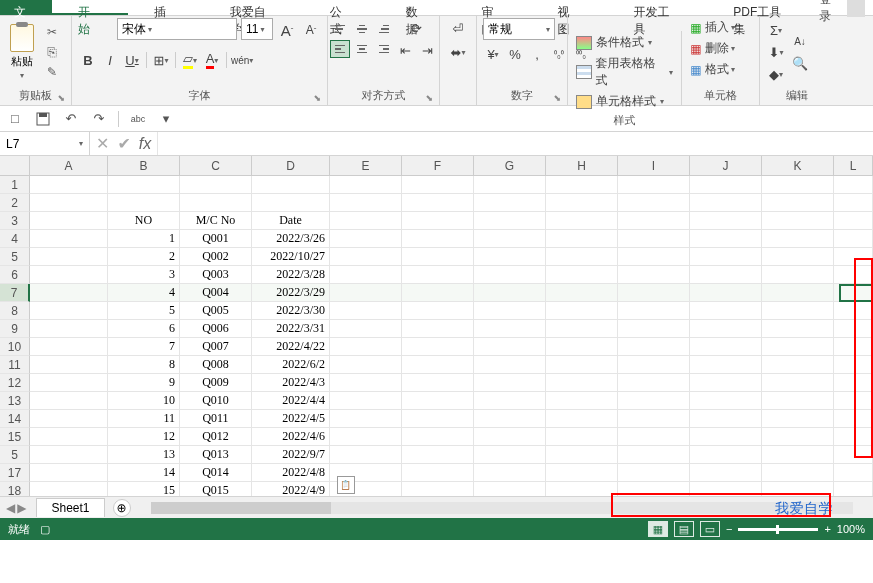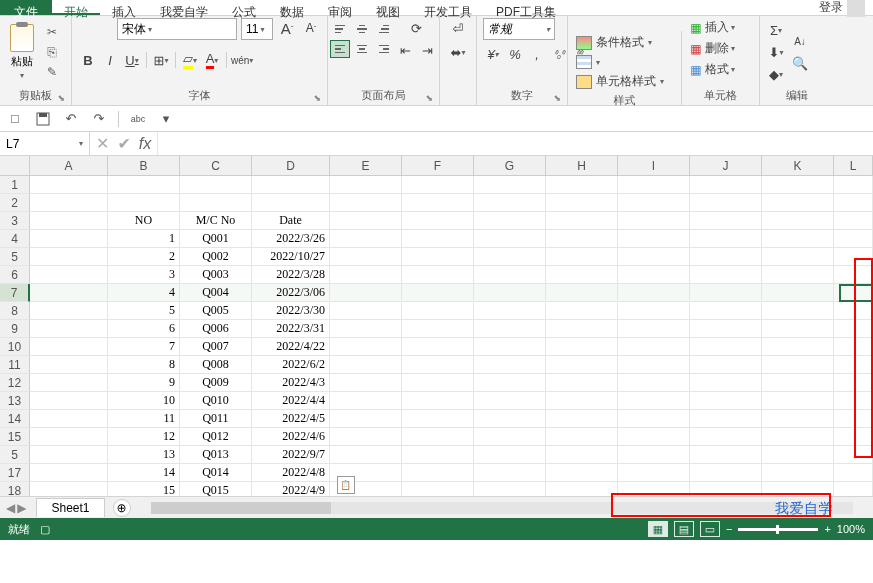--- a/index.html
+++ b/index.html
@@ -7,7 +7,7 @@
     
     
     .menu-tabs { display: flex; background: #fff; border-bottom: 1px solid #d4d4d4; height: 16px; align-items: stretch; font-size: 12px; }
-    .menu-tab { padding: 4px 12px; cursor: pointer; color: #333; }
+    .menu-tab { padding: 4px 26px; cursor: pointer; color: #333; }
     .menu-tab.file { background: #217346; color: #fff; padding: 4px 14px;}
     .menu-tab.active { color: #217346; border-bottom: 2px solid #217346; }
     .login-area { margin-left: auto; display: flex; align-items: center; padding-right: 8px; gap: 4px; color: #444;}

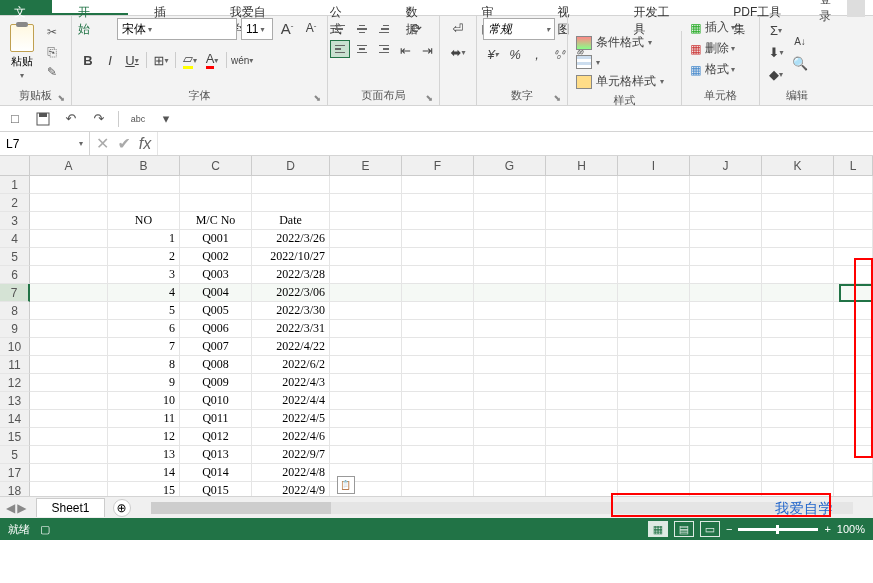--- a/index.html
+++ b/index.html
@@ -28,7 +28,7 @@
     .mini-btn { width: 20px; height: 18px; display:flex; align-items:center; justify-content:center; font-size: 12px; color:#555; cursor:pointer;}
     .mini-col { display: flex; flex-direction: column; gap: 2px;}
 
-    .font-row { display: flex; gap: 4px; align-items: flex-start; margin-bottom: 4px; padding-left: 39px;}
+    .font-row { display: flex; gap: 4px; align-items: flex-end; margin-bottom: 4px; padding-left: 39px;}
     .font-select { border: 1px solid #ababab; background:#fff; height: 22px; font-size: 12px; padding: 0 4px; display:flex; align-items:center; gap:2px;}
     .font-name { width: 120px;}
     .font-size { width: 32px;}

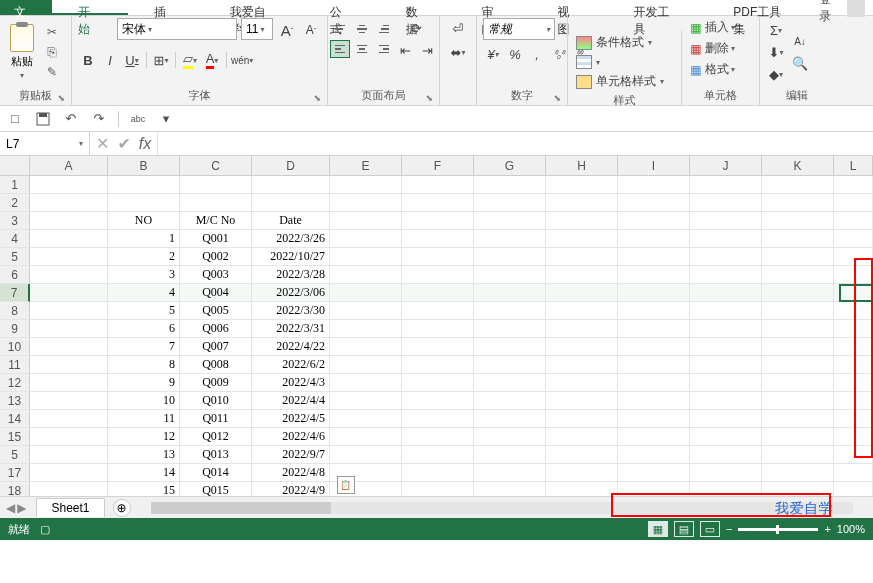--- a/index.html
+++ b/index.html
@@ -278,7 +278,7 @@
   </div>
 
   <div class="ribbon-group" style="width:92px; border-left:1px solid #d4d4d4;">
-    <div class="ribbon-group-body" style="flex-direction:column; gap:4px; align-items:flex-start;font-style:italic;">
+    <div class="ribbon-group-body" style="flex-direction:column; gap:4px; align-items:flex-start;">
       <div class="number-select">
           <span>常规</span>
           <span class="dropdown-arrow">▾</span>

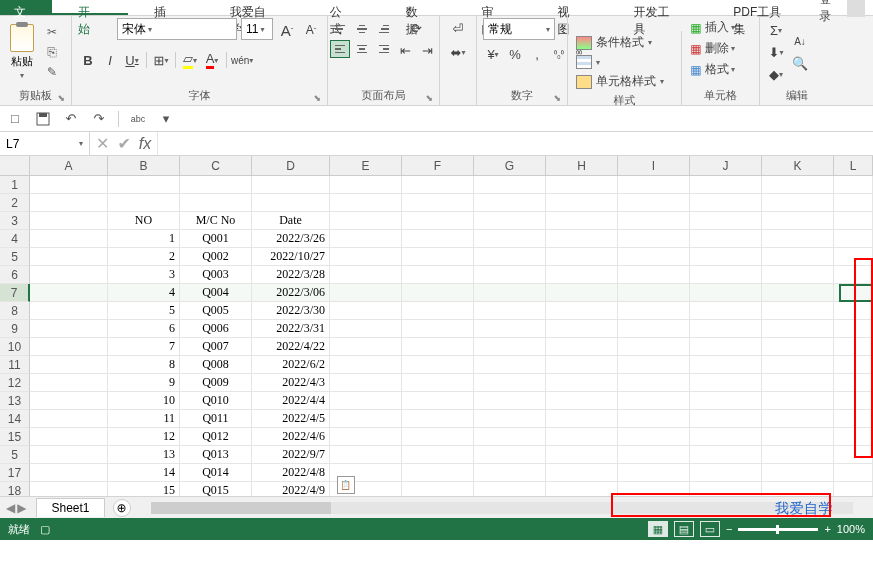--- a/index.html
+++ b/index.html
@@ -307,6 +307,7 @@
         </div>
       <div class="style-row">
           <span class="style-icon" style="background:repeating-linear-gradient(#cde 0 3px,#fff 3px 6px);"></span>
+          <span>套用表格格式</span>
           <span class="dropdown-arrow">▾</span>
         </div>
       <div class="style-row">

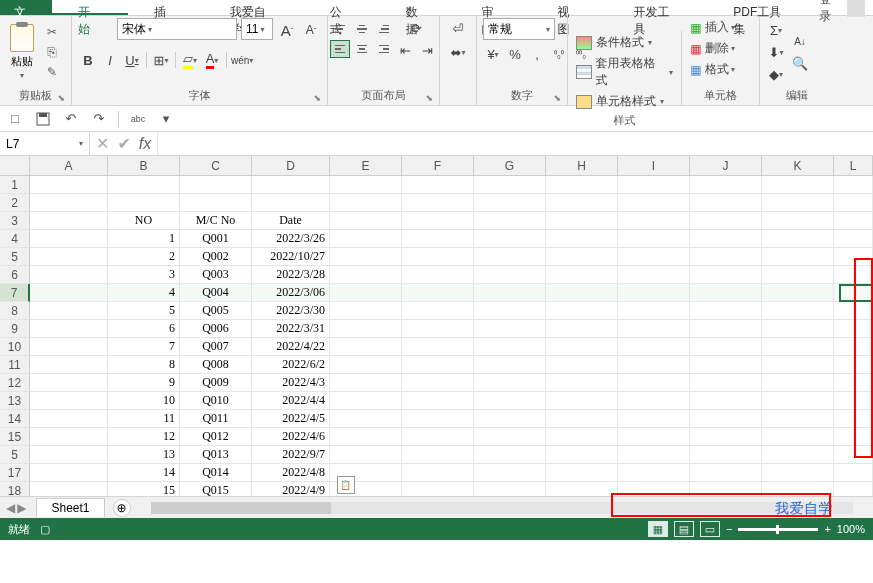--- a/index.html
+++ b/index.html
@@ -261,7 +261,7 @@
         </div>
       </div>
     </div>
-    <div class="ribbon-group-label"><span>页面布局</span><span class="dialog-launcher">⬊</span></div>
+    <div class="ribbon-group-label"><span>对齐方式</span><span class="dialog-launcher">⬊</span></div>
   </div>
 
   <div class="ribbon-group" style="width:36px; border-right:none; padding:2px 2px 0 2px;">

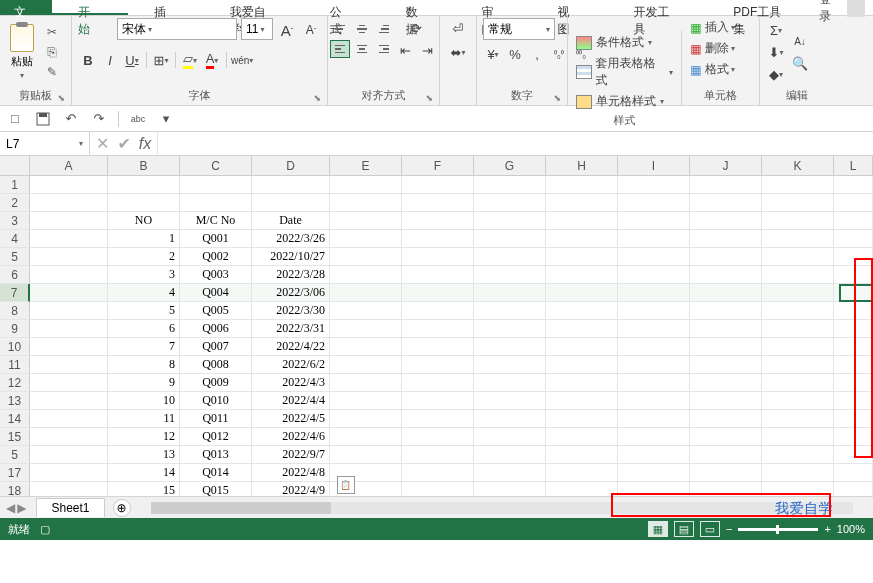--- a/index.html
+++ b/index.html
@@ -498,7 +498,7 @@
         <div class="cell colw-A"></div>
         <div class="cell colw-B r">4</div>
         <div class="cell colw-C c">Q004</div>
-        <div class="cell colw-D r">2022/3/06</div>
+        <div class="cell colw-D r">2022/3/29</div>
         <div class="cell colw-E"></div>
         <div class="cell colw-F"></div>
         <div class="cell colw-G"></div>

